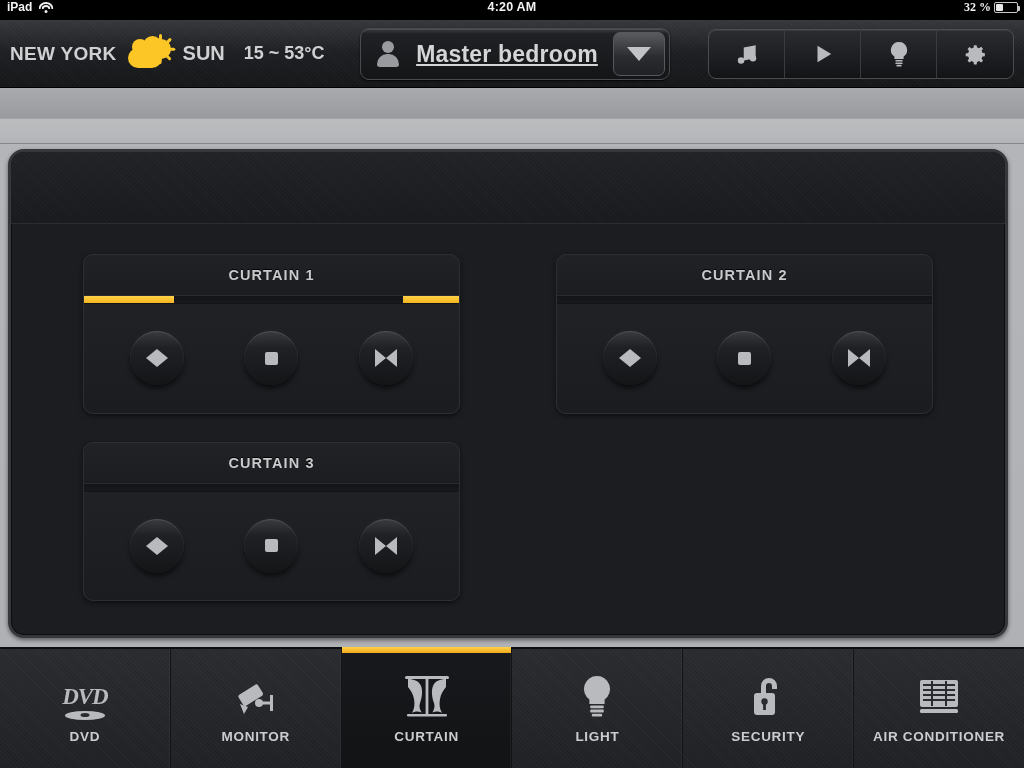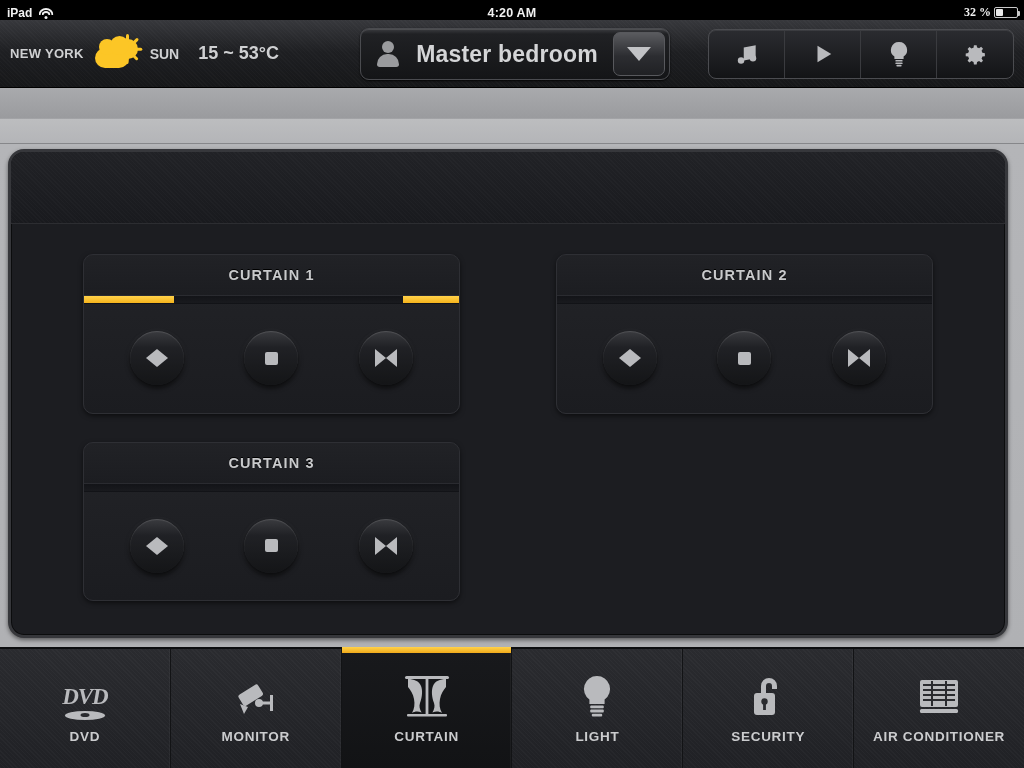--- a/index.html
+++ b/index.html
@@ -16,7 +16,7 @@
     position: absolute; top: 0; left: 0; width: 1024px; height: 20px;
     background: #000; color: #f2f2f2;
     font-size: 12px; font-weight: bold;
-    display: flex; align-items: flex-end;
+    display: flex; align-items: flex-start;
   }
   .sb-left { display: flex; align-items: center; gap: 6px; padding-left: 7px; width: 200px; }
   .sb-center { flex: 1; text-align: center; font-size: 12.5px; letter-spacing: .2px; }

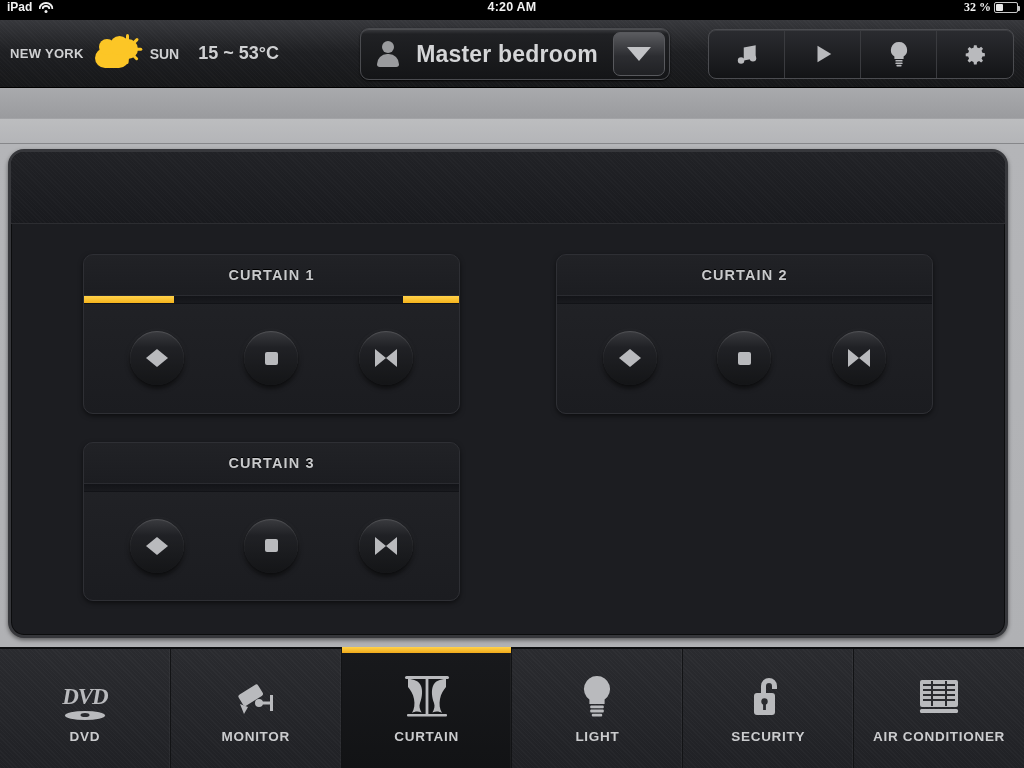--- a/index.html
+++ b/index.html
@@ -44,7 +44,7 @@
     display: flex; align-items: center;
   }
   .weather { display: flex; align-items: center; padding-left: 10px; gap: 10px; }
-  .city { color: #cfd0d2; font-size: 13px; font-weight: bold; letter-spacing: .3px; }
+  .city { color: #cfd0d2; font-size: 19px; font-weight: bold; letter-spacing: .3px; }
   .wicon { position: relative; width: 46px; height: 34px; }
   .wicon .sun { position: absolute; right: 2px; top: 2px; width: 20px; height: 20px; border-radius: 50%; background: #fcc626; }
   .wicon .ray { position: absolute; right: 11px; top: 11px; width: 2.5px; height: 10px; background: #fcc626; border-radius: 2px; transform-origin: 50% 1px; }

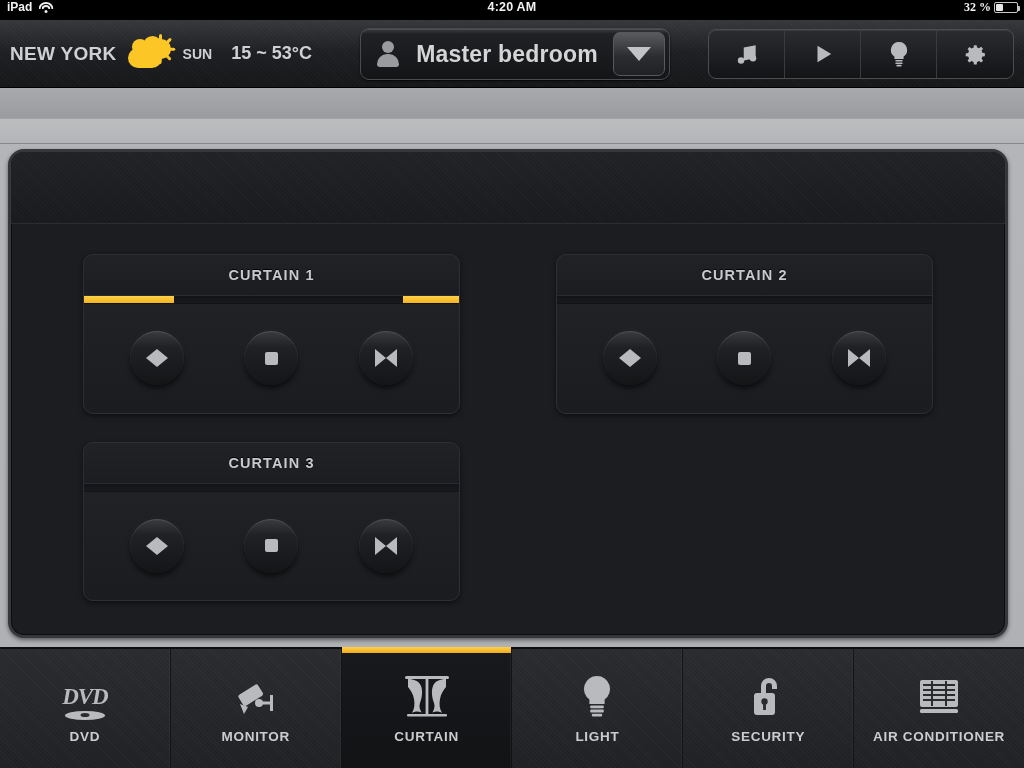--- a/index.html
+++ b/index.html
@@ -51,7 +51,7 @@
   .wicon .cloud { position: absolute; left: 1px; bottom: 3px; width: 34px; height: 20px; background: #fcc626; border-radius: 11px; }
   .wicon .cloud::before { content: ""; position: absolute; left: 4px; top: -9px; width: 16px; height: 16px; background: #fcc626; border-radius: 50%; }
   .wicon .cloud::after { content: ""; position: absolute; left: 15px; top: -12px; width: 19px; height: 19px; background: #fcc626; border-radius: 50%; }
-  .wday { color: #cfd0d2; font-size: 14px; font-weight: bold; }
+  .wday { color: #cfd0d2; font-size: 20px; font-weight: bold; }
   .wtemp { color: #cfd0d2; font-size: 18px; font-weight: bold; margin-left: 9px; }
 
   .room-select {

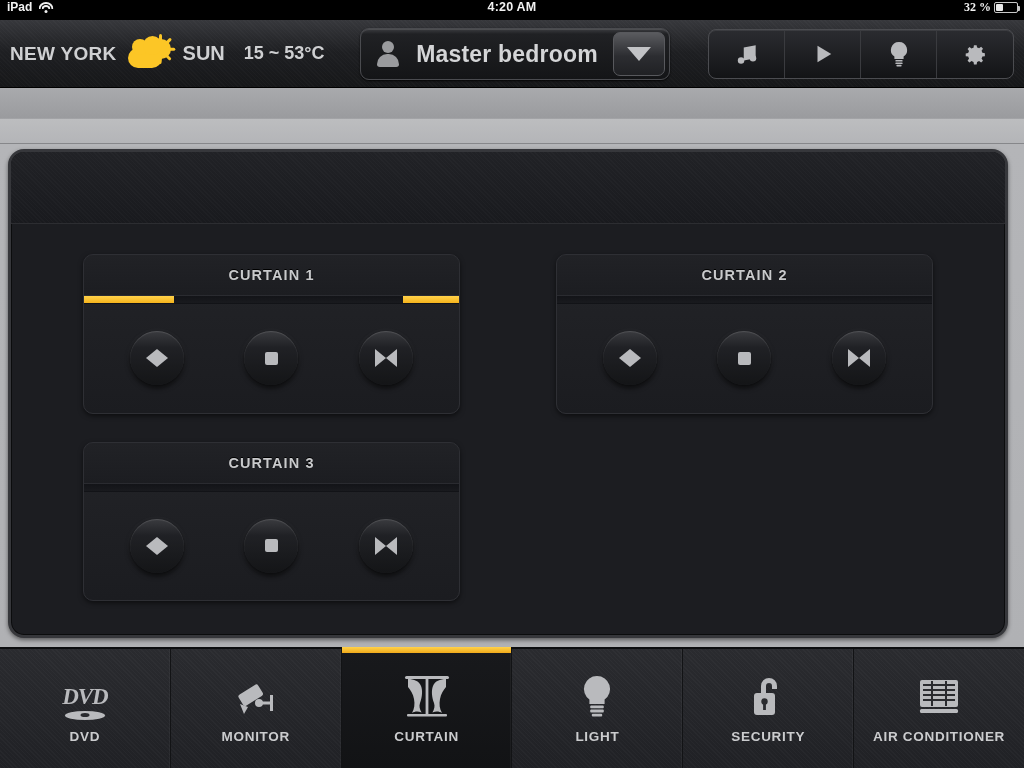--- a/index.html
+++ b/index.html
@@ -65,7 +65,7 @@
   .person-icon { width: 26px; height: 26px; margin-left: 14px; position: relative; flex: none; }
   .person-icon::before { content: ""; position: absolute; left: 7px; top: 0; width: 12px; height: 12px; border-radius: 50%; background: #9a9b9e; }
   .person-icon::after { content: ""; position: absolute; left: 2px; top: 13px; width: 22px; height: 13px; border-radius: 11px 11px 3px 3px; background: #9a9b9e; }
-  .room-name { flex: 1; text-align: center; color: #d4d5d7; font-size: 23px; font-weight: bold; letter-spacing: .2px; }
+  .room-name { flex: 1; text-align: center; color: #d4d5d7; font-size: 23px; font-weight: bold; letter-spacing: .2px; text-decoration: underline; }
   .room-arrow {
     width: 52px; height: 44px; margin-right: 4px; border-radius: 7px; flex: none;
     background: linear-gradient(180deg, #5a5b5f 0%, #2c2d31 55%, #202124 100%);

